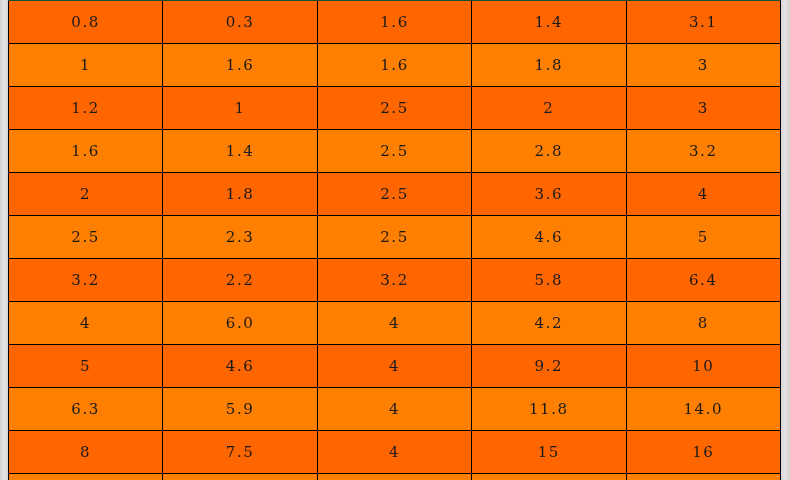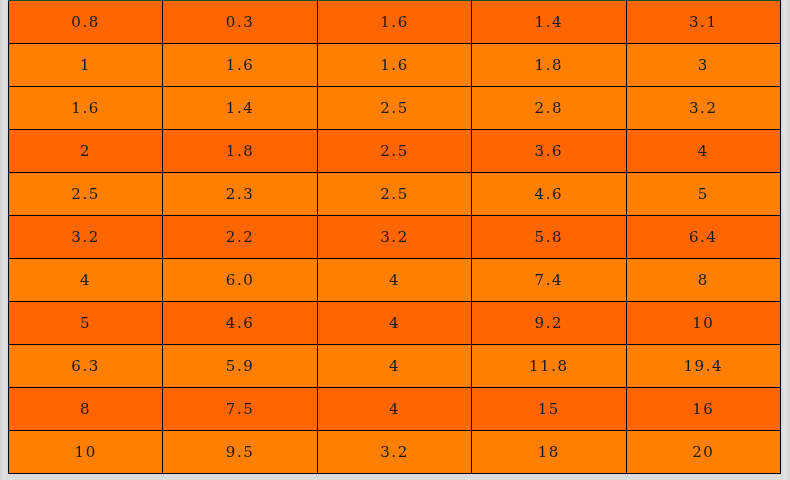--- a/index.html
+++ b/index.html
@@ -99,6 +99,13 @@
             <td>1.8</td>
             <td>3</td>
           </tr>
+          <tr class="row-odd">
+            <td>1.2</td>
+            <td>1</td>
+            <td>2.5</td>
+            <td>2</td>
+            <td>3</td>
+          </tr>
           <tr class="row-even">
             <td>1.6</td>
             <td>1.4</td>

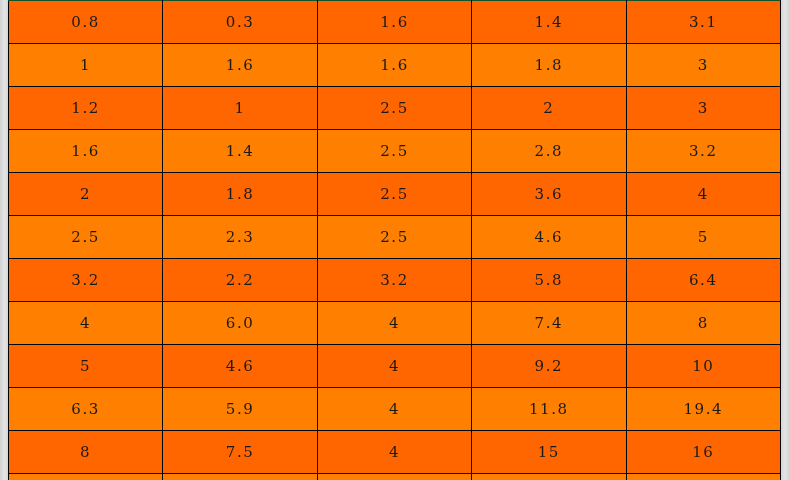--- a/index.html
+++ b/index.html
@@ -138,7 +138,7 @@
             <td>4</td>
             <td>6.0</td>
             <td>4</td>
-            <td>7.4</td>
+            <td>4.2</td>
             <td>8</td>
           </tr>
           <tr class="row-odd">

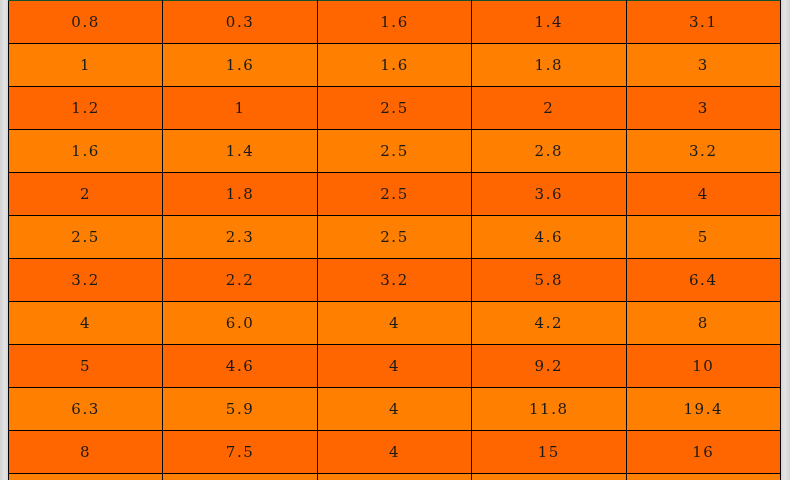--- a/index.html
+++ b/index.html
@@ -153,7 +153,7 @@
             <td>5.9</td>
             <td>4</td>
             <td>11.8</td>
-            <td>19.4</td>
+            <td>14.0</td>
           </tr>
           <tr class="row-odd">
             <td>8</td>

